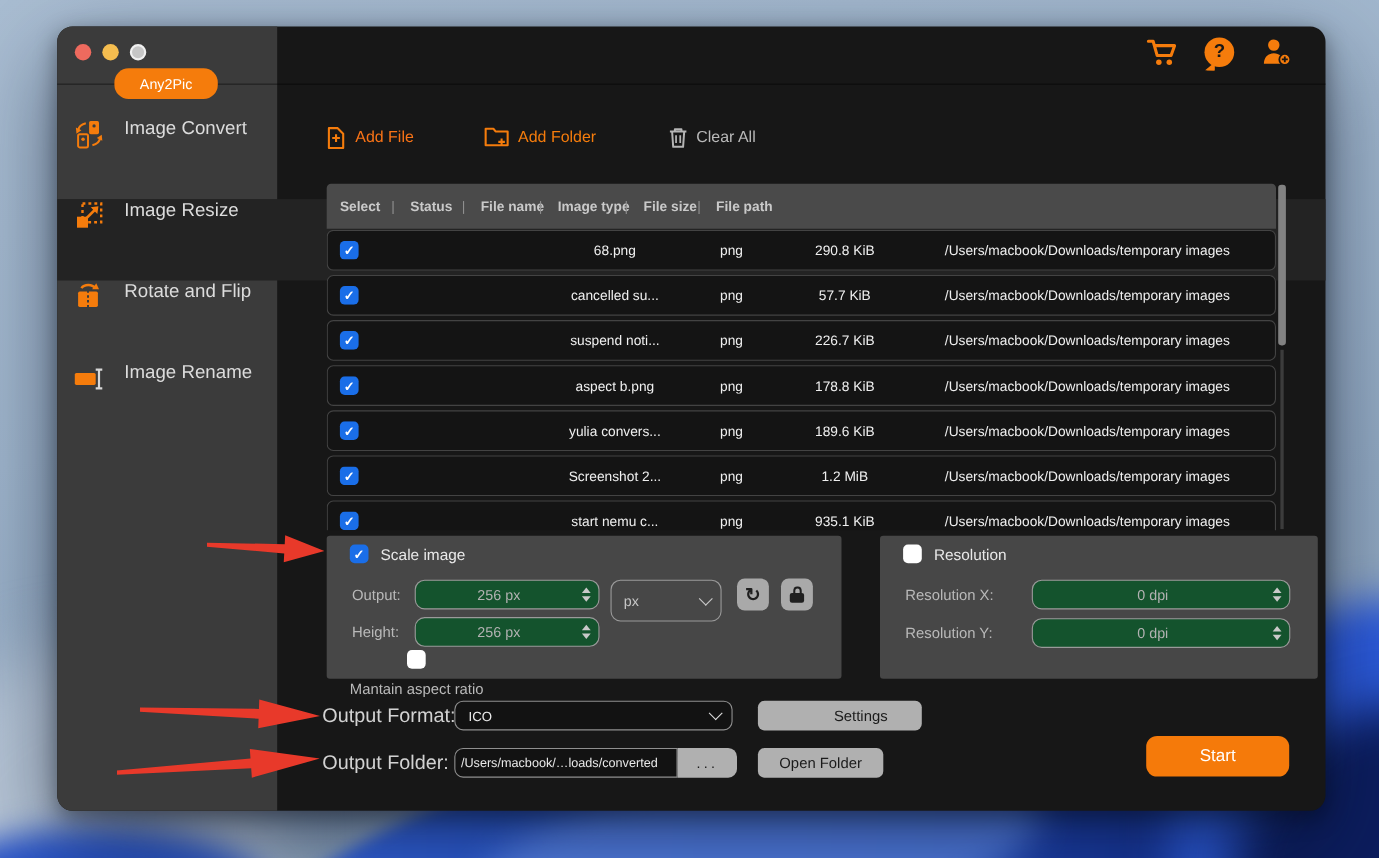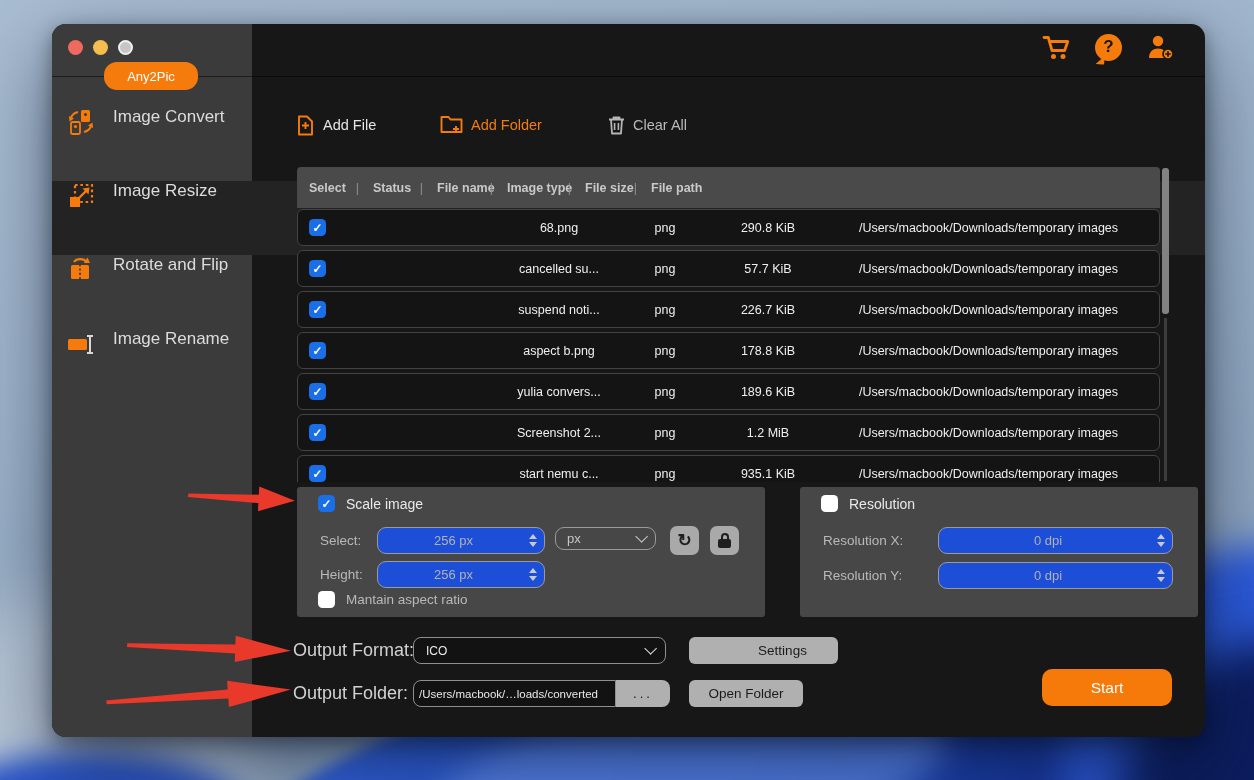--- a/index.html
+++ b/index.html
@@ -46,7 +46,7 @@
 
   
   .tool{position:absolute;top:86px;height:30px;display:flex;align-items:center;gap:8px;font-size:14.5px;}
-  .tool.addfile{left:44px;color:#e5e5e5;}
+  .tool.addfile{left:44px;color:#f97316;}
   .tool.addfolder{left:188px;color:#f57c0c;}
   .tool.clearall{left:356px;color:#b9b9b9;}
 

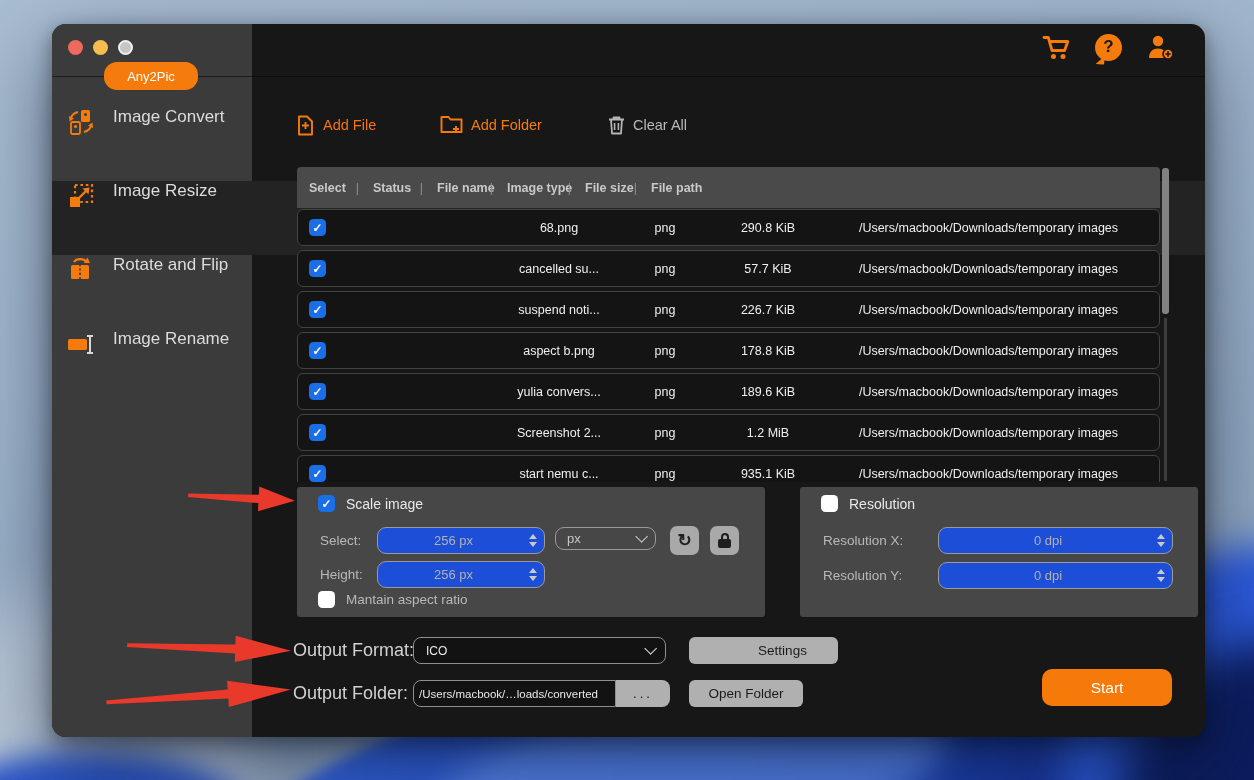--- a/index.html
+++ b/index.html
@@ -332,7 +332,7 @@
         <span class="ptitle">Scale image</span>
       </div>
       <div class="prow" style="left:23px;top:40px;height:27px;">
-        <span>Select:</span>
+        <span>Output:</span>
       </div>
       <div class="spin" style="left:80px;top:40px;width:168px;">
         <span class="spin-val">256 px</span>

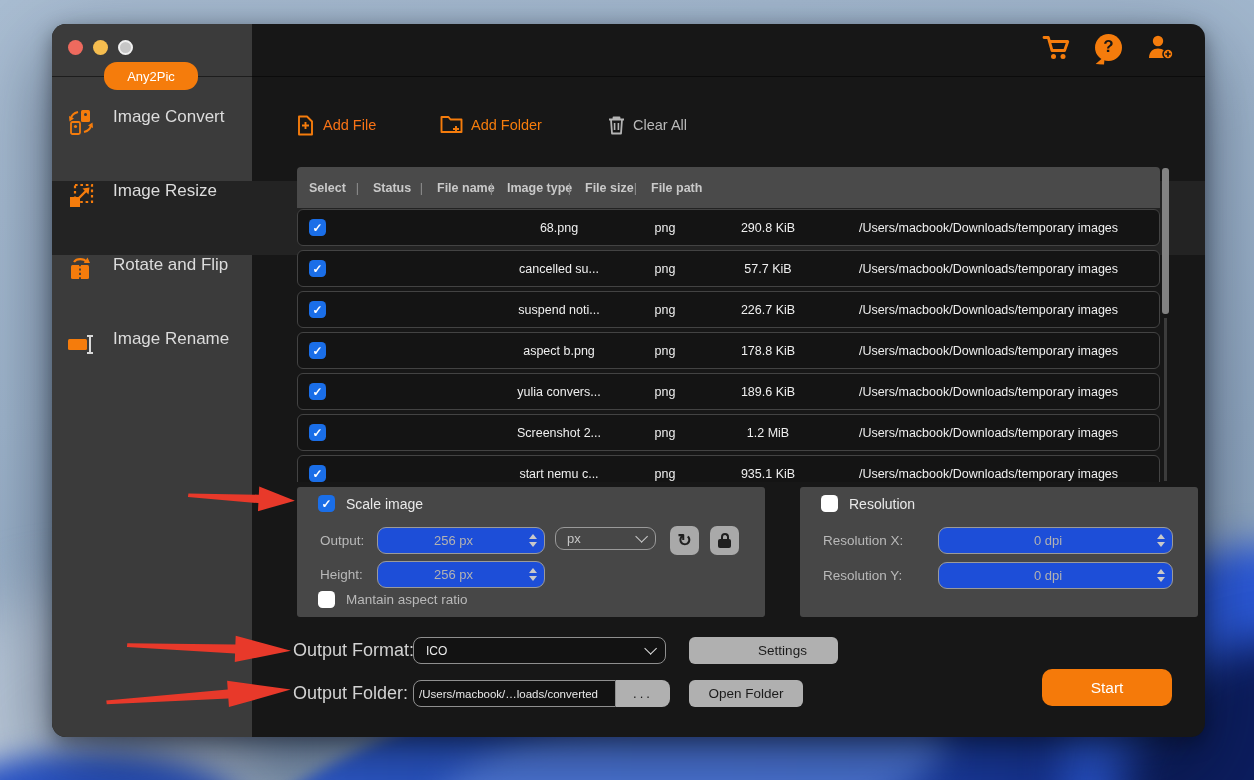--- a/index.html
+++ b/index.html
@@ -83,7 +83,7 @@
   .check.checked{background:#1a6ee8;}
   .check.checked::after{content:"✓";color:#fff;font-size:12px;font-weight:bold;}
   .ptitle{color:#e9e9e9;font-size:14px;}
-  .spin{position:absolute;height:27px;border:1px solid #9a9a9a;border-radius:9px;background:#1d4ed8;
+  .spin{position:absolute;height:27px;border:1px solid #9a9a9a;border-radius:9px;background:#14532d;
       display:flex;align-items:center;box-sizing:border-box;}
   .spin-val{flex:1;text-align:center;color:#b2b2b2;font-size:13px;}
   .spin-btns{display:flex;flex-direction:column;gap:3px;padding-right:7px;}

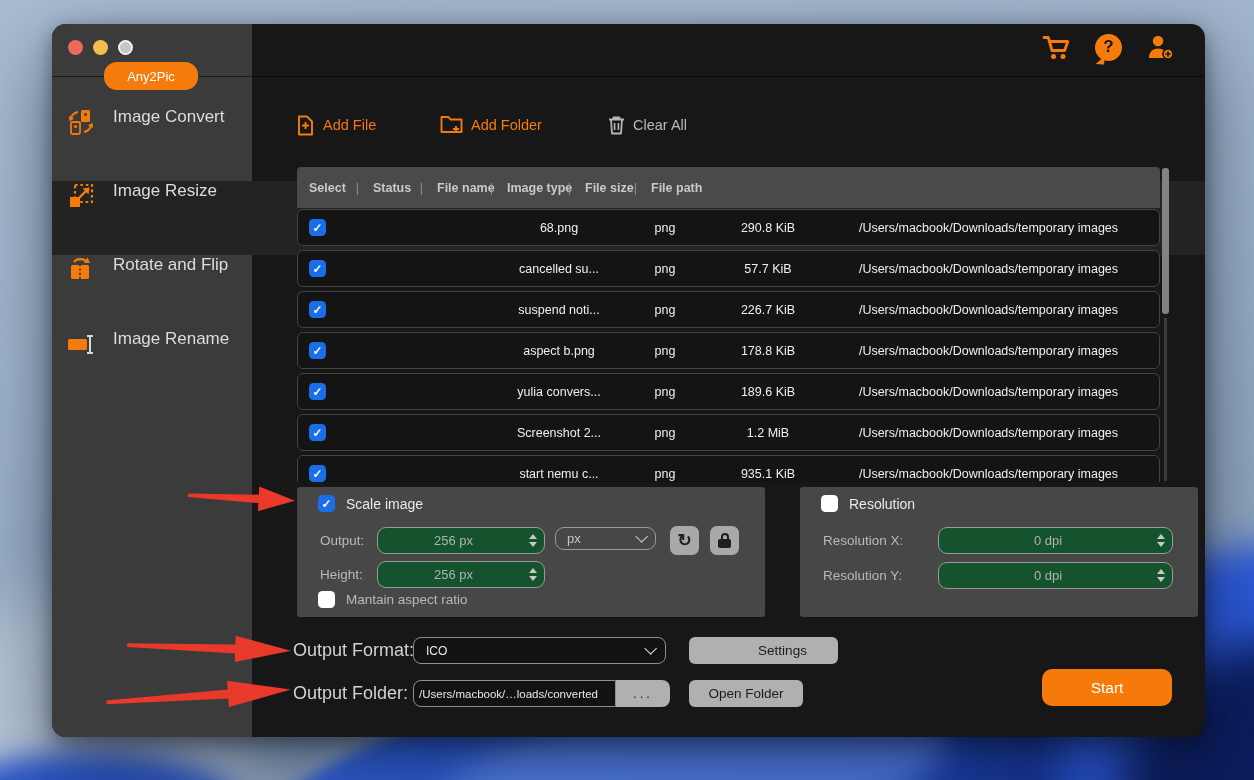--- a/index.html
+++ b/index.html
@@ -89,7 +89,7 @@
   .spin-btns{display:flex;flex-direction:column;gap:3px;padding-right:7px;}
   .tri-up{width:0;height:0;border-left:4.5px solid transparent;border-right:4.5px solid transparent;border-bottom:5.5px solid #c9c9c9;}
   .tri-down{width:0;height:0;border-left:4.5px solid transparent;border-right:4.5px solid transparent;border-top:5.5px solid #c9c9c9;}
-  .pill{position:absolute;height:23px;border:1px solid #9a9a9a;border-radius:9px;box-sizing:border-box;
+  .pill{position:absolute;height:38px;border:1px solid #9a9a9a;border-radius:9px;box-sizing:border-box;
       display:flex;align-items:center;justify-content:space-between;padding:0 11px;color:#c6c6c6;font-size:13px;}
   .chev{width:8px;height:8px;border-right:1.8px solid #c9c9c9;border-bottom:1.8px solid #c9c9c9;
       transform:rotate(45deg) translateY(-3px);}

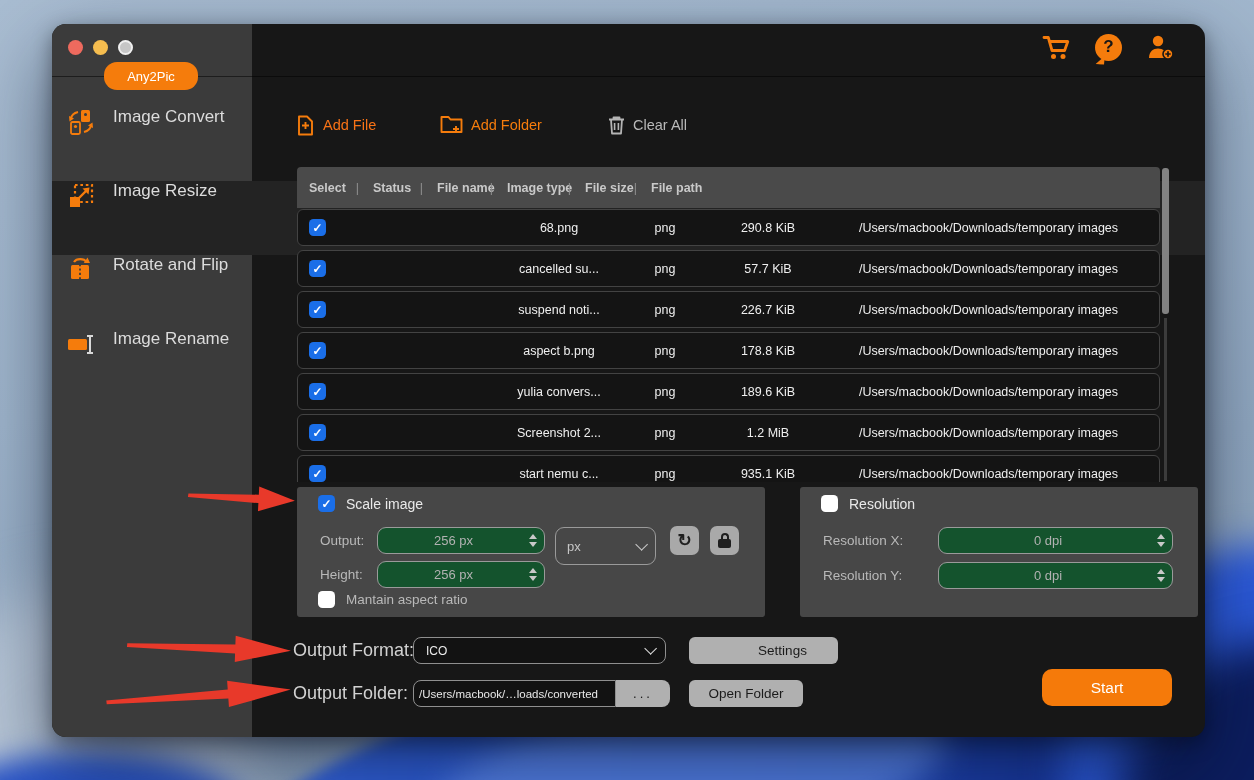--- a/index.html
+++ b/index.html
@@ -364,7 +364,7 @@
           <span class="tri-down"></span>
         </span>
       </div>
-      <div class="prow" style="left:21px;top:104px;">
+      <div class="prow" style="left:21px;top:104px;flex-direction:column;">
         <div class="check"></div>
         <span>Mantain aspect ratio</span>
       </div>

